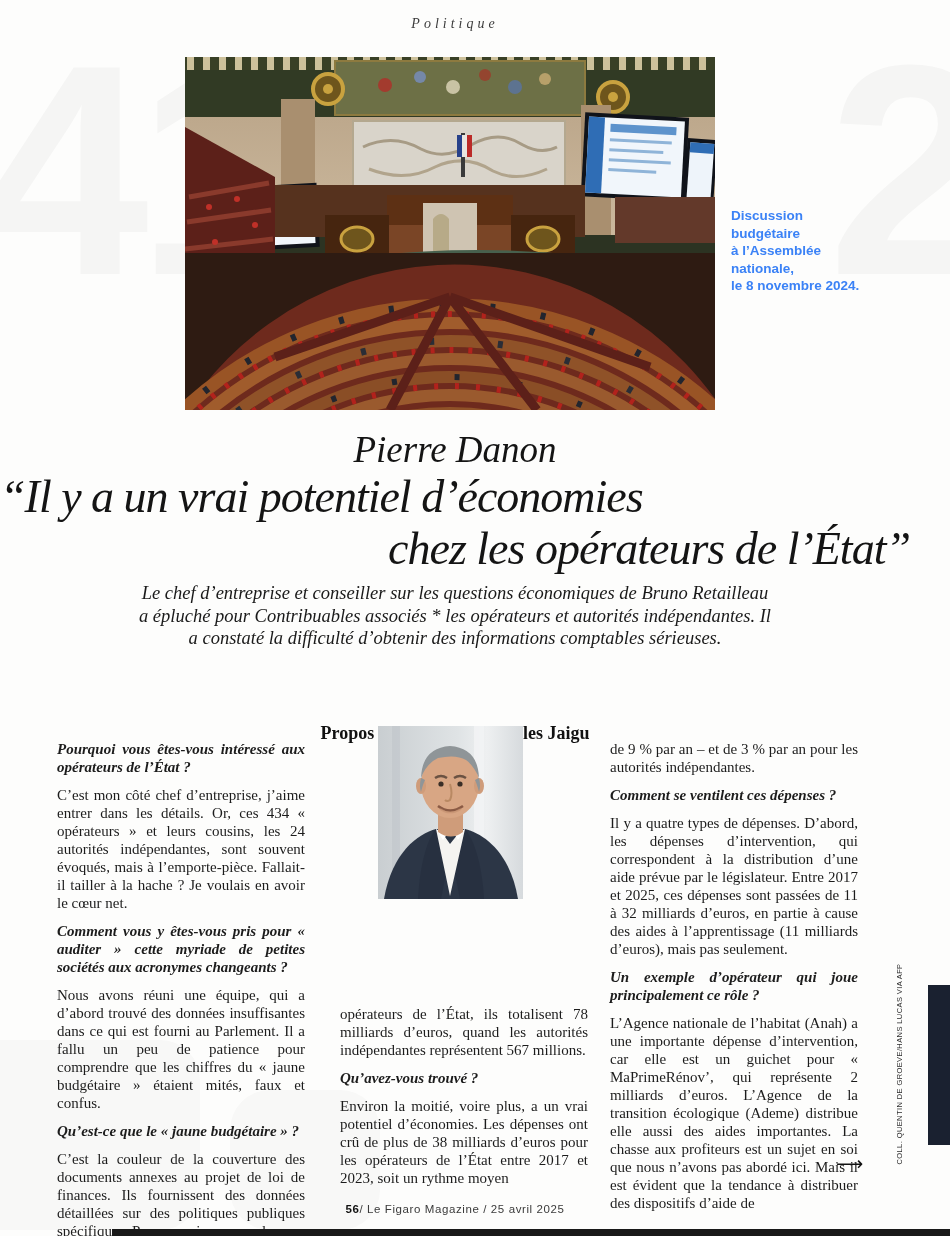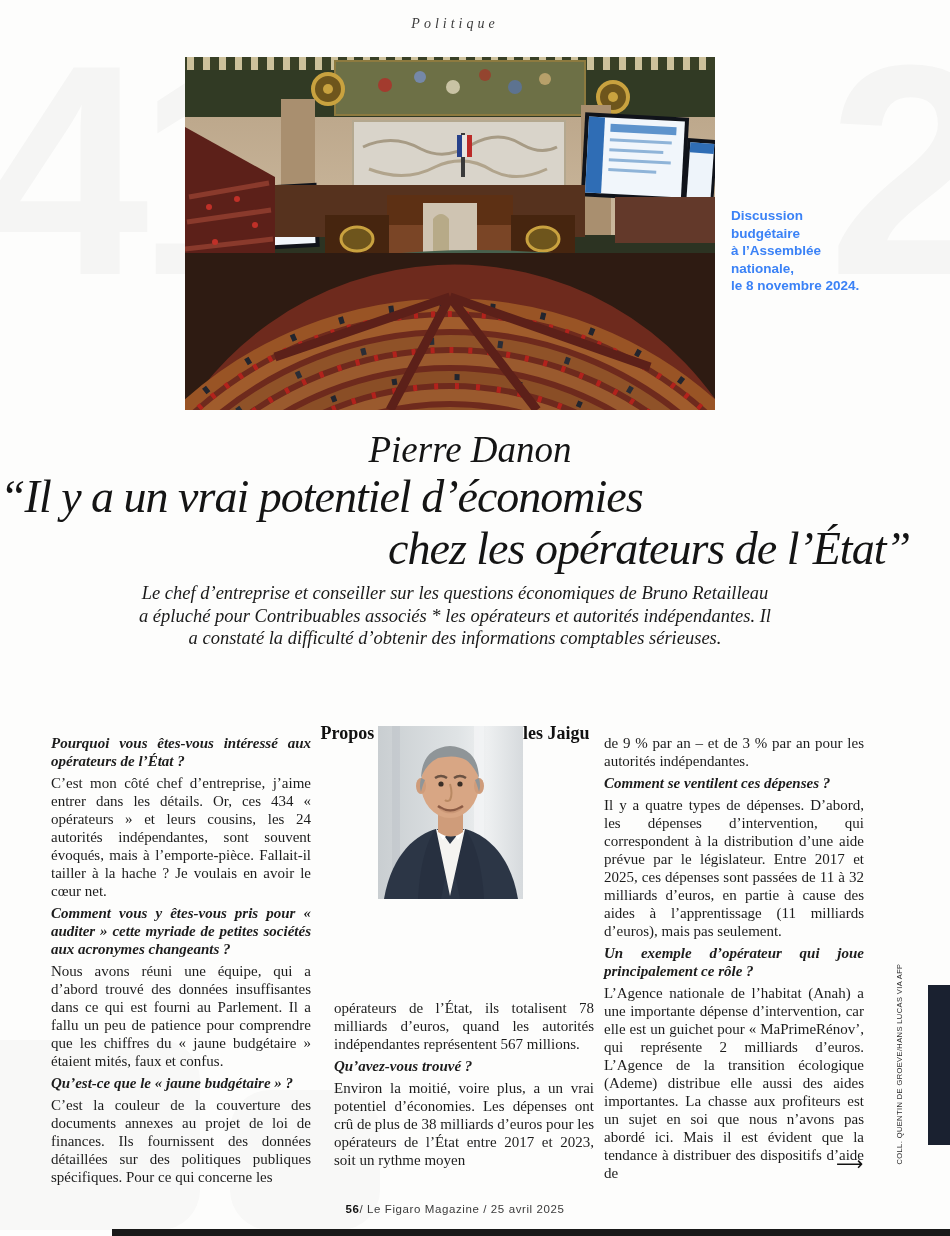--- a/index.html
+++ b/index.html
@@ -19,7 +19,7 @@
                 font-family:"Liberation Sans",sans-serif;font-weight:bold;font-size:13.5px;
                 line-height:17.5px;color:#3b82f6;white-space:pre-line;}
   
-  .h-kicker{position:absolute;top:428px;left:15px;width:910px;text-align:center;
+  .h-kicker{position:absolute;top:428px;left:0;width:910px;text-align:center;
             font-style:italic;font-size:37px;color:#141414;}
   .h-quote1{position:absolute;top:470px;left:0;width:910px;
             font-style:italic;font-size:46px;color:#141414;letter-spacing:-1px;}

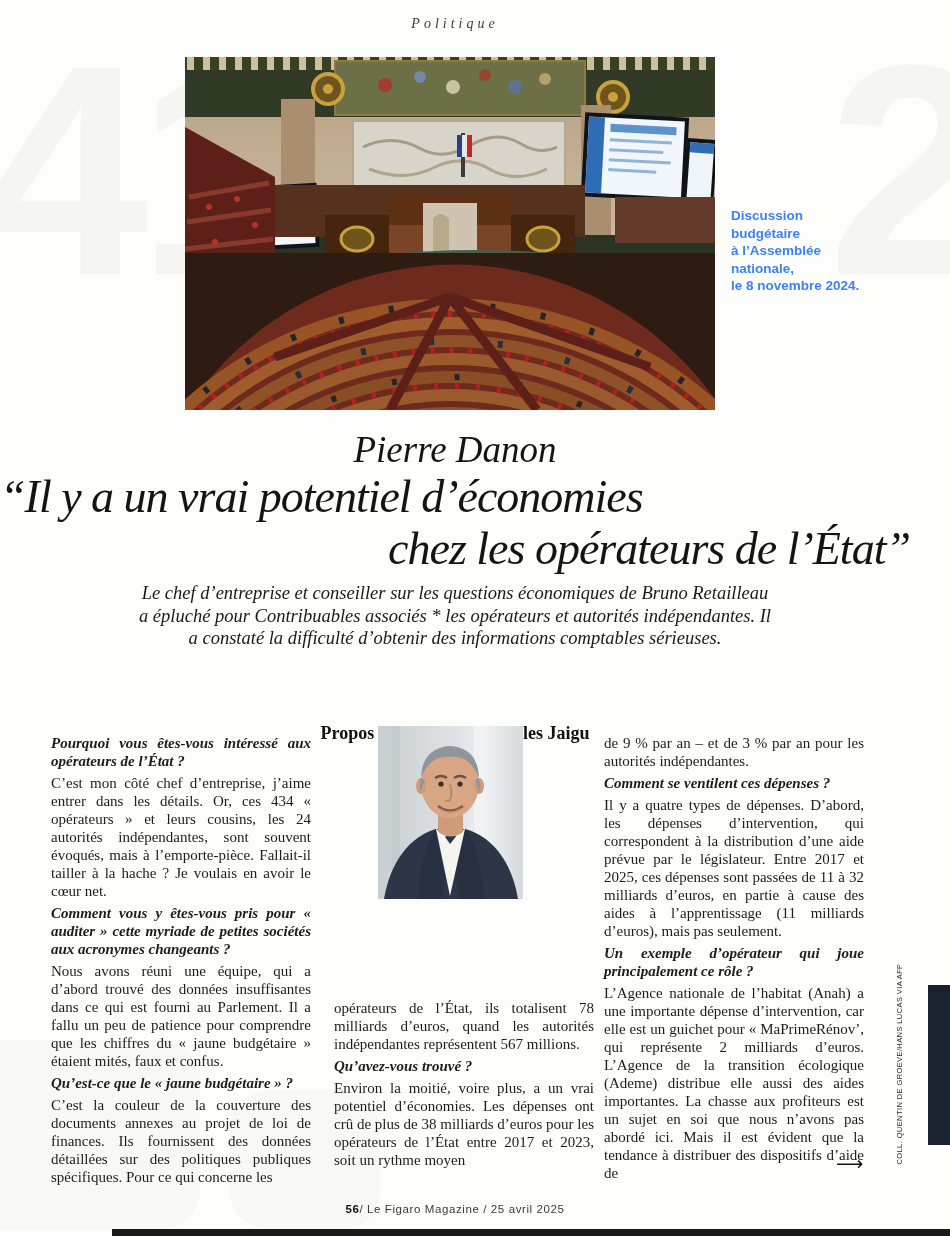--- a/index.html
+++ b/index.html
@@ -31,7 +31,7 @@
           font-weight:bold;font-size:18px;color:#111;}
   
   .col{position:absolute;width:268px;font-size:15px;line-height:18px;text-align:justify;}
-  .col p{margin:4px;}
+  .col p{margin:10px;}
   .q{font-weight:bold;font-style:italic;}
   #col1{left:47px;top:730px;}
   #col2{left:330px;top:995px;}

